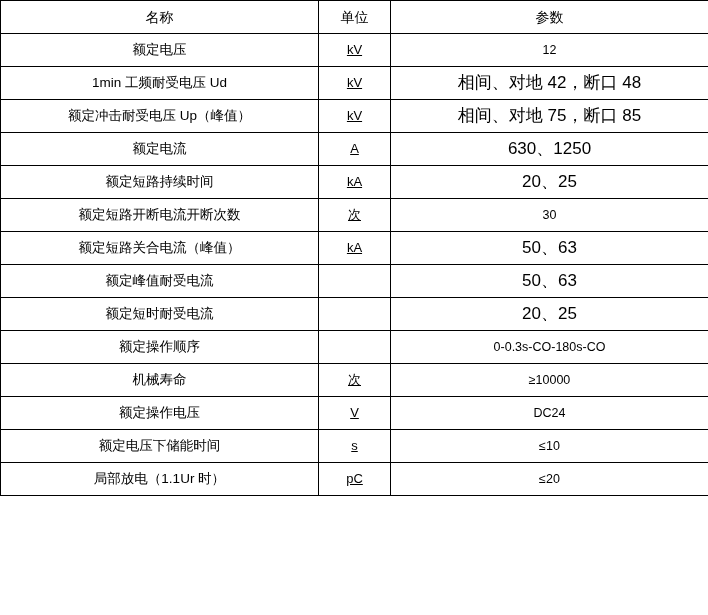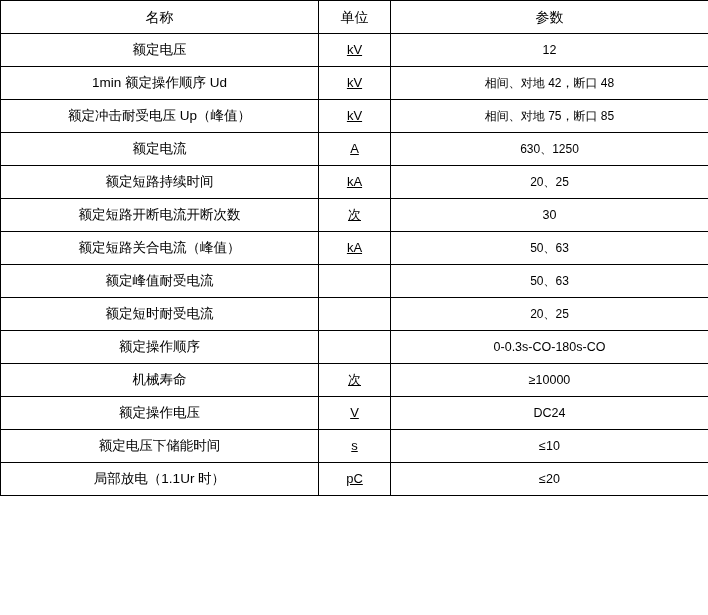--- a/index.html
+++ b/index.html
@@ -76,7 +76,7 @@
         <td class="param-cell mono">12</td>
       </tr>
       <tr>
-        <td class="name-cell">1min 额定操作顺序 Ud</td>
+        <td class="name-cell">1min 工频耐受电压 Ud</td>
         <td class="unit-cell">kV</td>
         <td class="param-cell">相间、对地 42，断口 48</td>
       </tr>

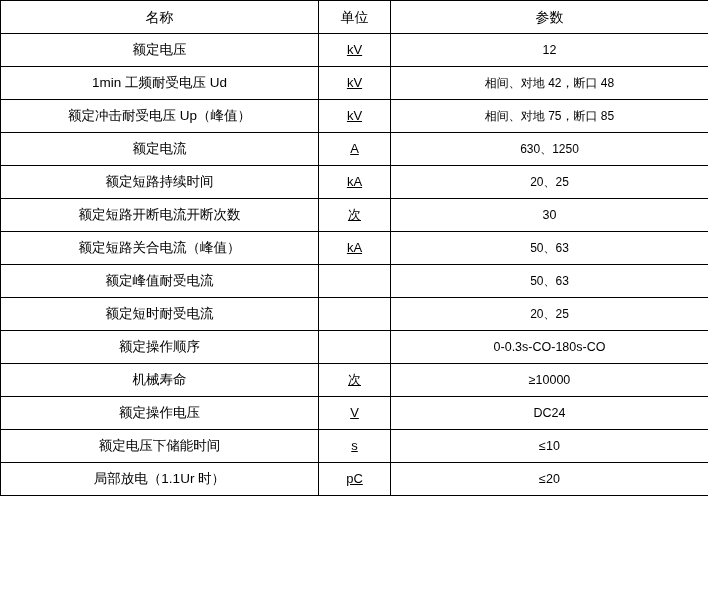--- a/index.html
+++ b/index.html
@@ -44,7 +44,7 @@
     text-decoration: underline;
   }
   .spec-table td.param-cell {
-    font-size: 12px;
+    font-size: 17px;
   }
   
   .spec-table td.mono {

